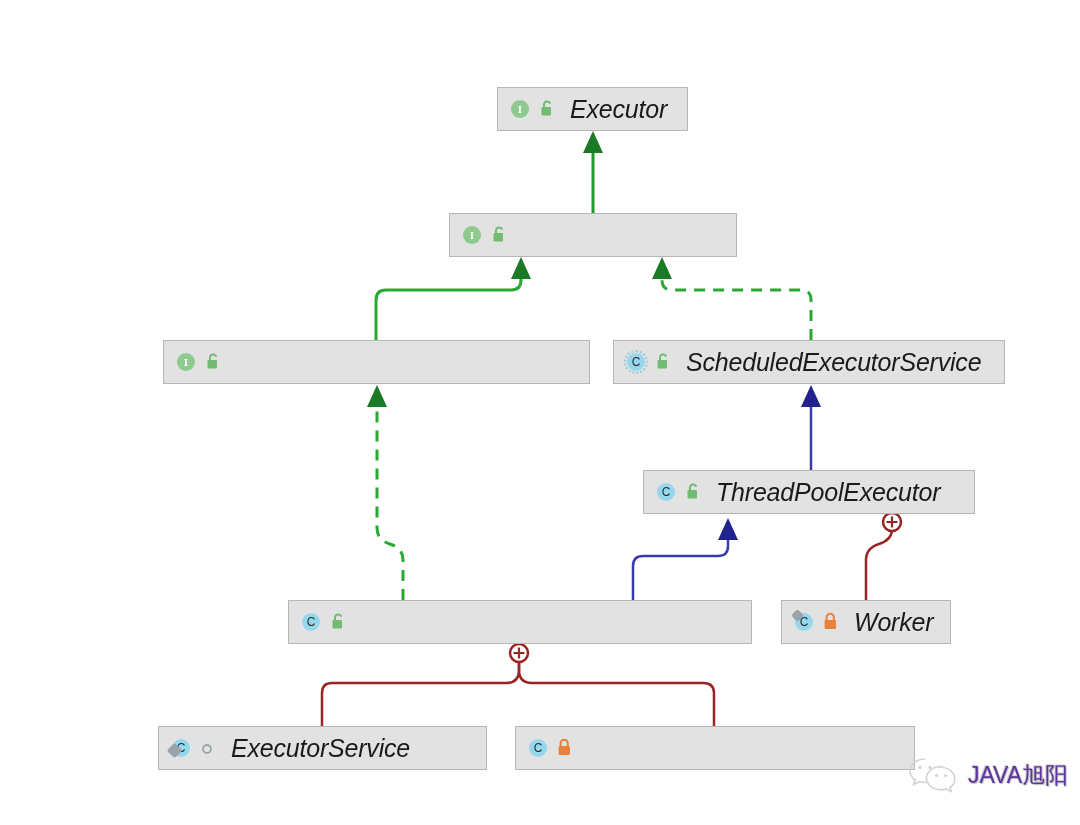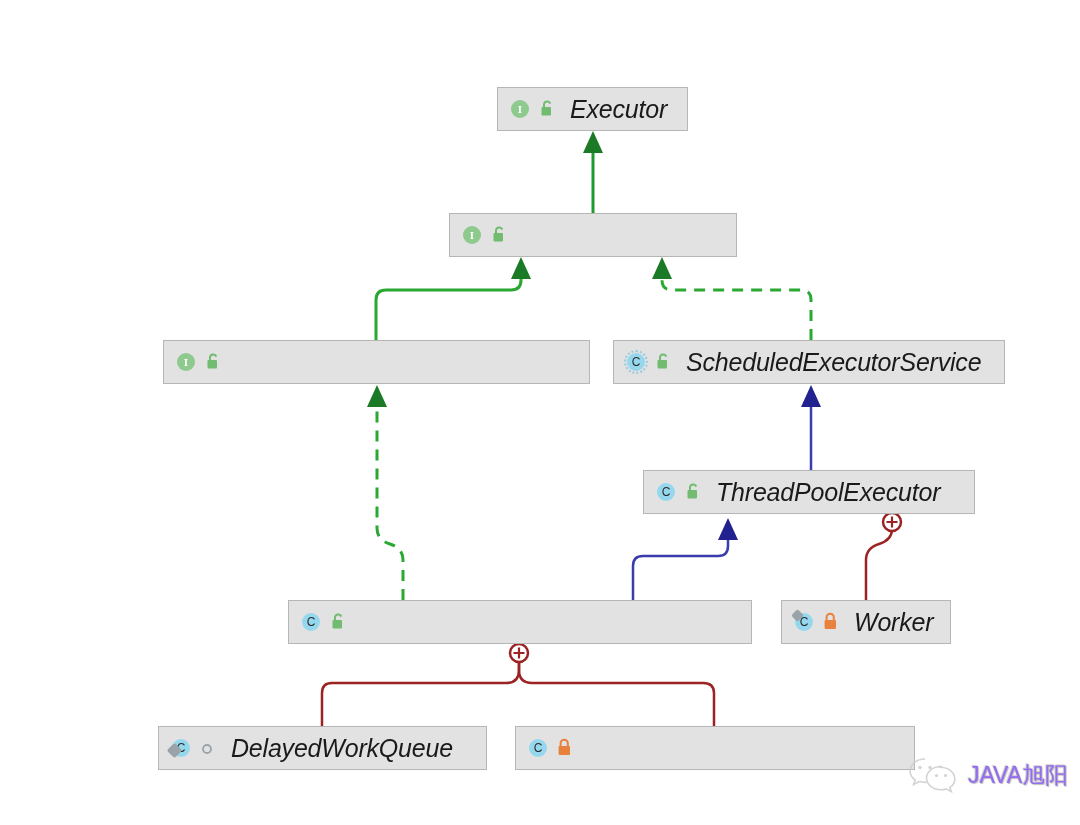--- a/index.html
+++ b/index.html
@@ -304,7 +304,7 @@
         </svg>
       </span>
     </span>
-    <span class="label">DelayedWorkQueue</span>
+    <span class="label">ExecutorService</span>
   </div>
 
   <div class="node" style="left:515px; top:726px; width:400px;">

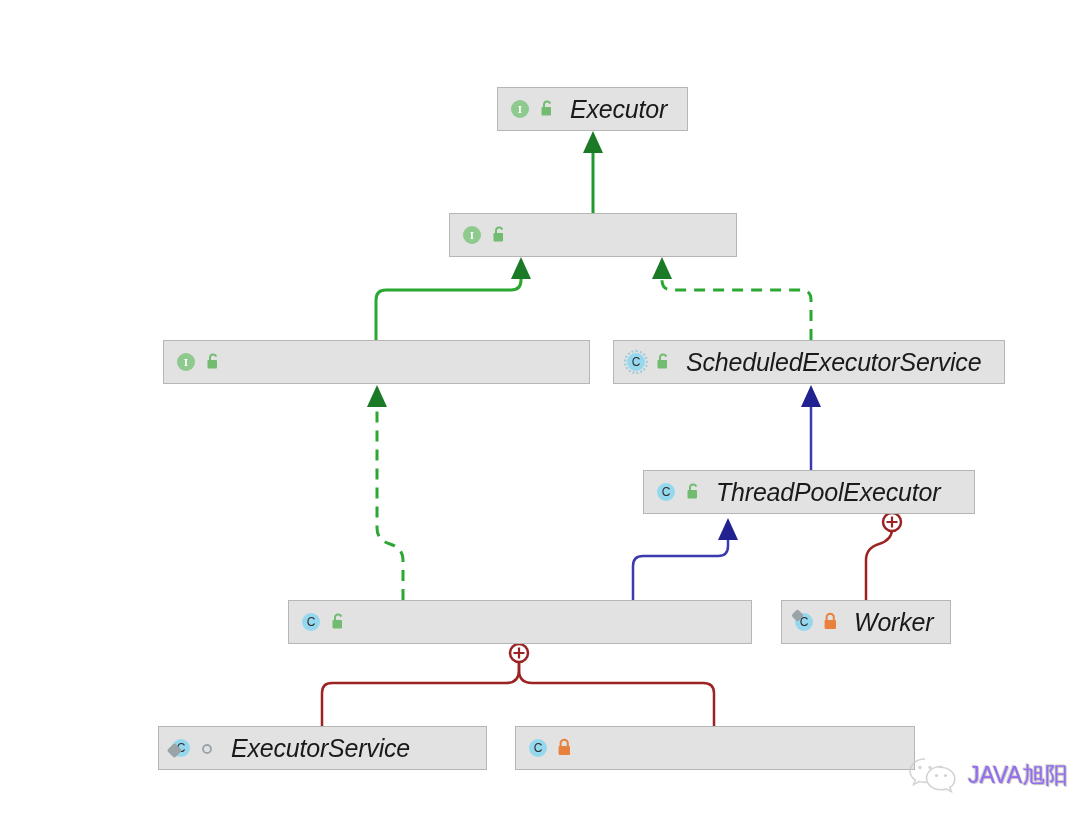--- a/index.html
+++ b/index.html
@@ -131,7 +131,7 @@
   }
   .watermark .wm-text {
     font-size: 23px;
-    color: #8b5cf6;
+    color: #4c1d95;
     margin-left: 7px;
     text-shadow: 0 0 1px #9a9a9a, 1px 1px 1px #b5b5b5, -1px -1px 1px #c9c9c9;
     white-space: nowrap;

